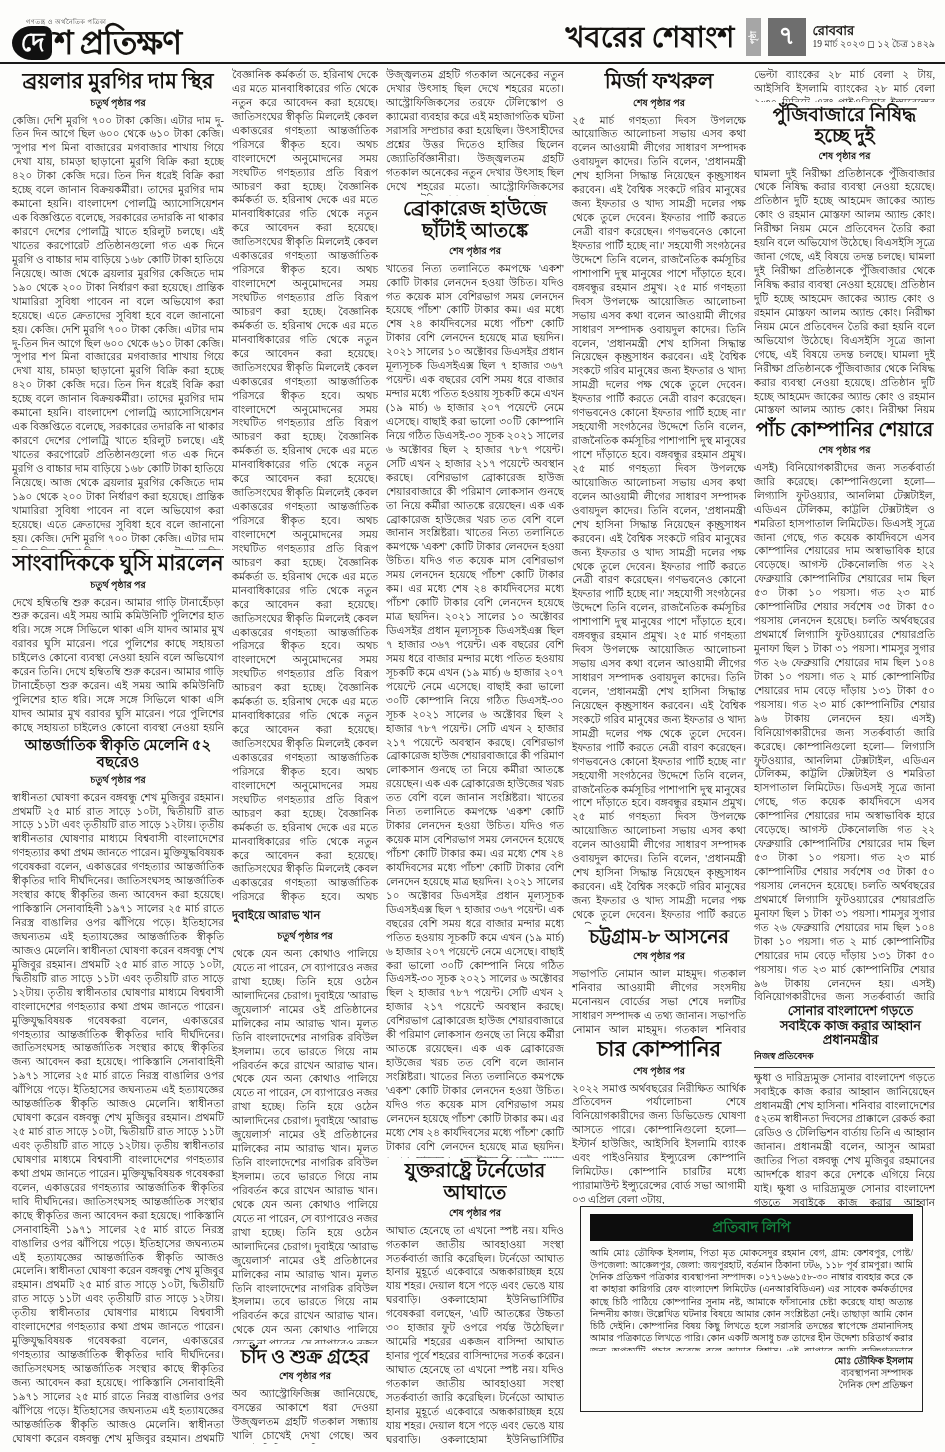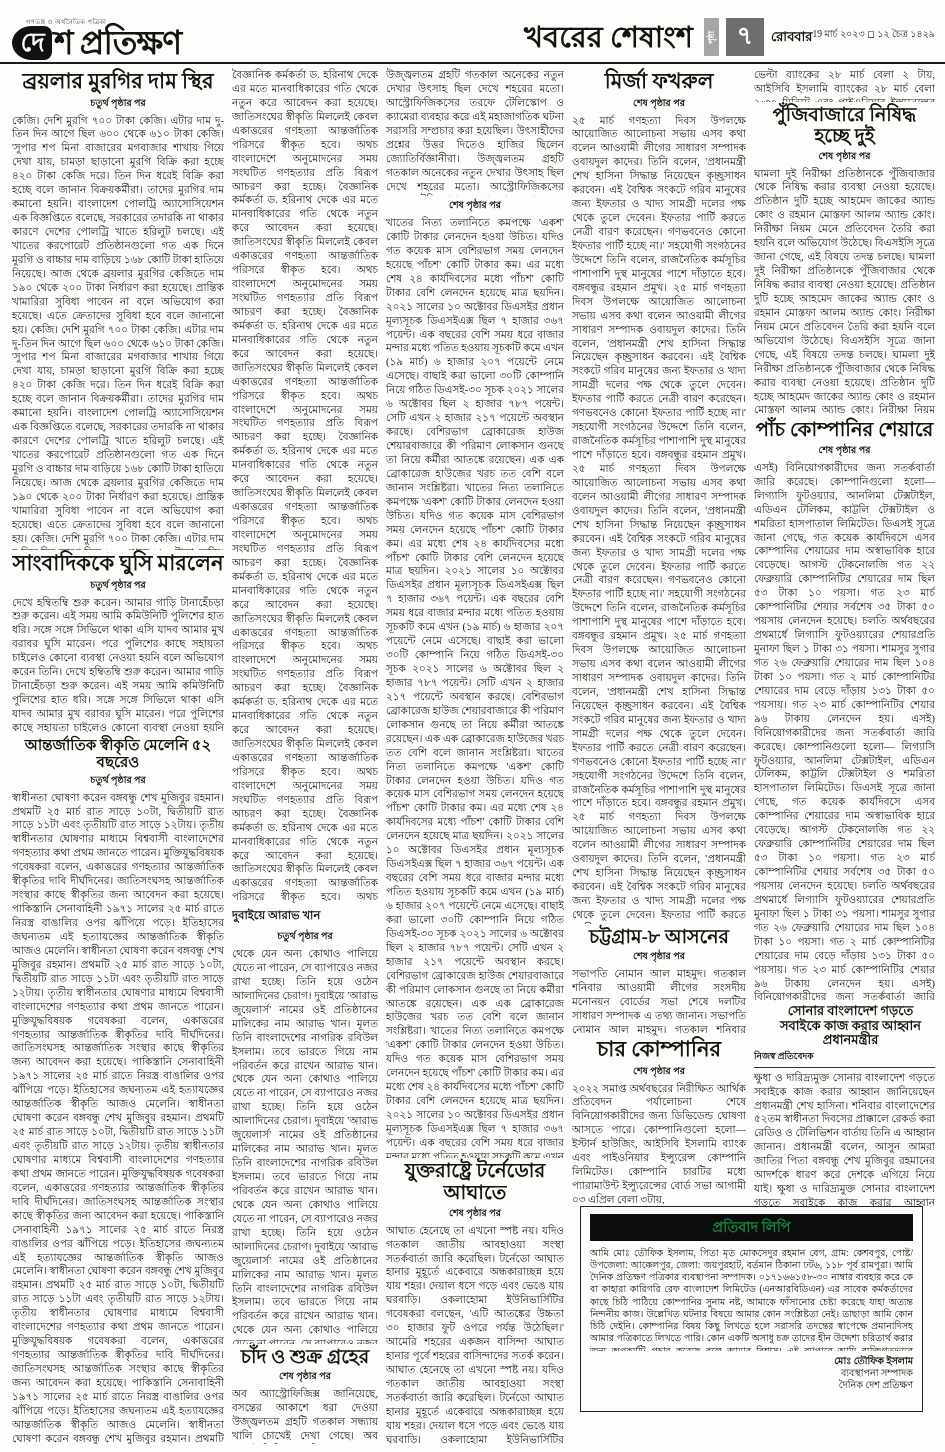--- a/index.html
+++ b/index.html
@@ -42,7 +42,7 @@
     display:flex;align-items:center;justify-content:center;
     font-size:25px;font-weight:bold;
   }
-  .dateblock{display:flex;flex-direction:row;line-height:1.25;}
+  .dateblock{display:flex;flex-direction:column;line-height:1.25;}
   .day{font-size:13px;font-weight:bold;}
   .dateline{font-size:9.5px;color:#222;}
   

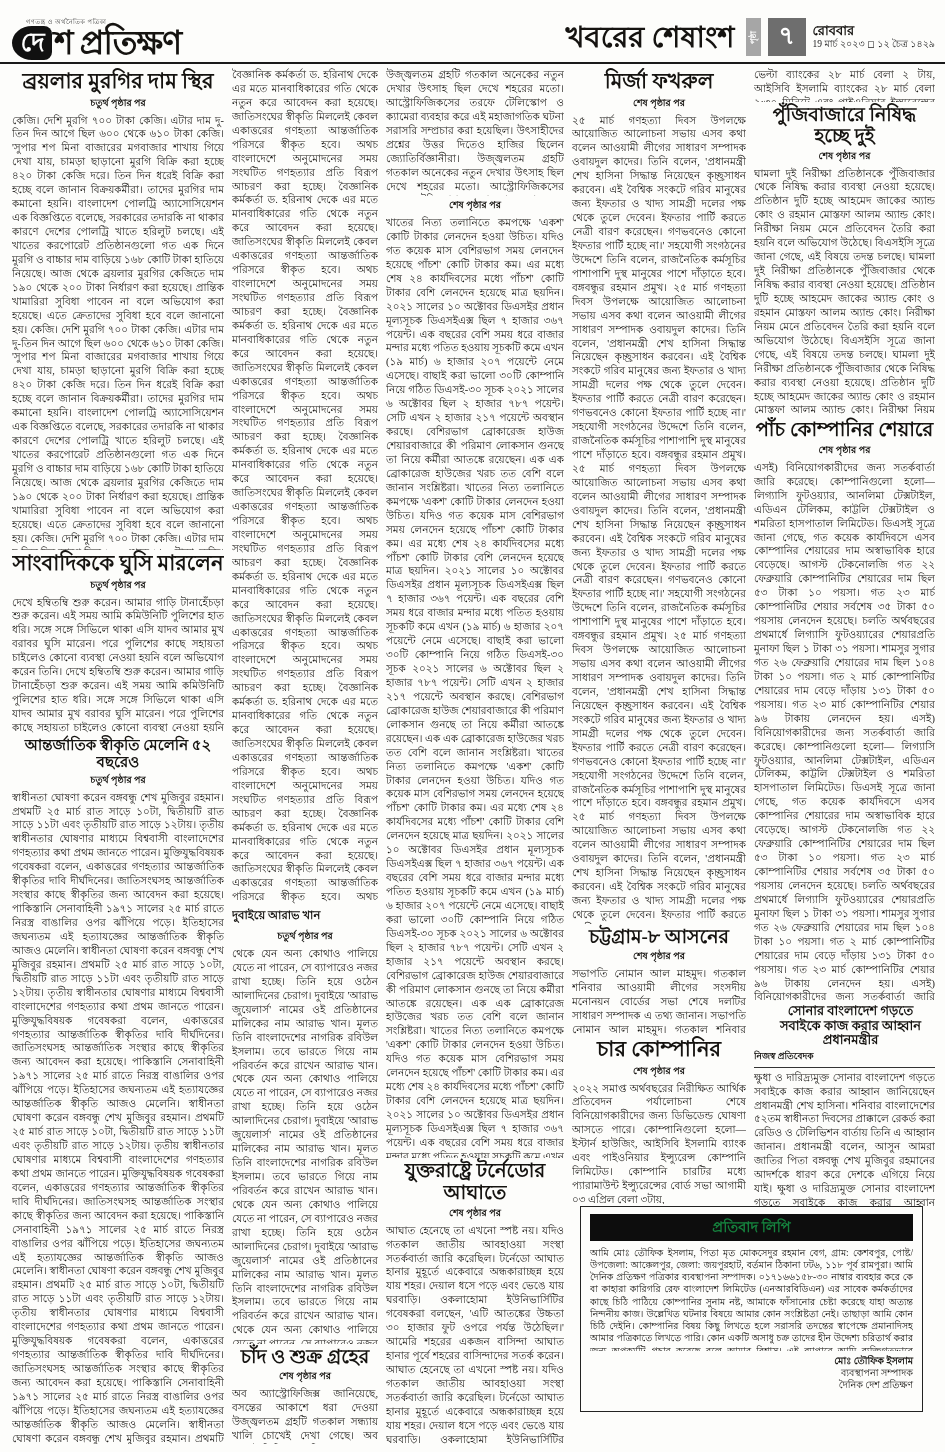--- a/index.html
+++ b/index.html
@@ -158,6 +158,7 @@
         <div class="body">উজ্জ্বলতম গ্রহটি গতকাল অনেকের নতুন দেখার উৎসাহ ছিল দেখে শহরের মতো। আস্ট্রোফিজিকসের তরফে টেলিস্কোপ ও ক্যামেরা ব্যবহার করে এই মহাজাগতিক ঘটনা সরাসরি সম্প্রচার করা হয়েছিল। উৎসাহীদের প্রশ্নের উত্তর দিতেও হাজির ছিলেন জ্যোতির্বিজ্ঞানীরা। উজ্জ্বলতম গ্রহটি গতকাল অনেকের নতুন দেখার উৎসাহ ছিল দেখে শহরের মতো। আস্ট্রোফিজিকসের তরফে টেলিস্কোপ ও ক্যামেরা ব্যবহার করে এই মহাজাগতিক ঘটনা সরাসরি সম্প্রচার করা হয়েছিল। উৎসাহীদের প্রশ্নের উত্তর দিতেও হাজির ছিলেন জ্যোতির্বিজ্ঞানীরা।</div>
       </div>
       <div class="seg" style="flex:0 0 962px;">
+        <div class="headline" style="font-size:19.5px;">ব্রোকারেজ হাউজে ছাঁটাই আতঙ্কে</div>
         <div class="kicker">শেষ পৃষ্ঠার পর</div>
         <div class="body">খাতের নিত্য তলানিতে কমপক্ষে 'একশ' কোটি টাকার লেনদেন হওয়া উচিত। যদিও গত কয়েক মাস বেশিরভাগ সময় লেনদেন হয়েছে পাঁচশ' কোটি টাকার কম। এর মধ্যে শেষ ২৪ কার্যদিবসের মধ্যে পাঁচশ' কোটি টাকার বেশি লেনদেন হয়েছে মাত্র ছয়দিন। ২০২১ সালের ১০ অক্টোবর ডিএসইর প্রধান মূল্যসূচক ডিএসইএক্স ছিল ৭ হাজার ৩৬৭ পয়েন্ট। এক বছরের বেশি সময় ধরে বাজার মন্দার মধ্যে পতিত হওয়ায় সূচকটি কমে এখন (১৯ মার্চ) ৬ হাজার ২০৭ পয়েন্টে নেমে এসেছে। বাছাই করা ভালো ৩০টি কোম্পানি নিয়ে গঠিত ডিএসই-৩০ সূচক ২০২১ সালের ৬ অক্টোবর ছিল ২ হাজার ৭৮৭ পয়েন্ট। সেটি এখন ২ হাজার ২১৭ পয়েন্টে অবস্থান করছে। বেশিরভাগ ব্রোকারেজ হাউজ শেয়ারবাজারে কী পরিমাণ লোকসান গুনছে তা নিয়ে কর্মীরা আতঙ্কে রয়েছেন। এক এক ব্রোকারেজ হাউজের খরচ তত বেশি বলে জানান সংশ্লিষ্টরা। খাতের নিত্য তলানিতে কমপক্ষে 'একশ' কোটি টাকার লেনদেন হওয়া উচিত। যদিও গত কয়েক মাস বেশিরভাগ সময় লেনদেন হয়েছে পাঁচশ' কোটি টাকার কম। এর মধ্যে শেষ ২৪ কার্যদিবসের মধ্যে পাঁচশ' কোটি টাকার বেশি লেনদেন হয়েছে মাত্র ছয়দিন। ২০২১ সালের ১০ অক্টোবর ডিএসইর প্রধান মূল্যসূচক ডিএসইএক্স ছিল ৭ হাজার ৩৬৭ পয়েন্ট। এক বছরের বেশি সময় ধরে বাজার মন্দার মধ্যে পতিত হওয়ায় সূচকটি কমে এখন (১৯ মার্চ) ৬ হাজার ২০৭ পয়েন্টে নেমে এসেছে। বাছাই করা ভালো ৩০টি কোম্পানি নিয়ে গঠিত ডিএসই-৩০ সূচক ২০২১ সালের ৬ অক্টোবর ছিল ২ হাজার ৭৮৭ পয়েন্ট। সেটি এখন ২ হাজার ২১৭ পয়েন্টে অবস্থান করছে। বেশিরভাগ ব্রোকারেজ হাউজ শেয়ারবাজারে কী পরিমাণ লোকসান গুনছে তা নিয়ে কর্মীরা আতঙ্কে রয়েছেন। এক এক ব্রোকারেজ হাউজের খরচ তত বেশি বলে জানান সংশ্লিষ্টরা। খাতের নিত্য তলানিতে কমপক্ষে 'একশ' কোটি টাকার লেনদেন হওয়া উচিত। যদিও গত কয়েক মাস বেশিরভাগ সময় লেনদেন হয়েছে পাঁচশ' কোটি টাকার কম। এর মধ্যে শেষ ২৪ কার্যদিবসের মধ্যে পাঁচশ' কোটি টাকার বেশি লেনদেন হয়েছে মাত্র ছয়দিন। ২০২১ সালের ১০ অক্টোবর ডিএসইর প্রধান মূল্যসূচক ডিএসইএক্স ছিল ৭ হাজার ৩৬৭ পয়েন্ট। এক বছরের বেশি সময় ধরে বাজার মন্দার মধ্যে পতিত হওয়ায় সূচকটি কমে এখন (১৯ মার্চ) ৬ হাজার ২০৭ পয়েন্টে নেমে এসেছে। বাছাই করা ভালো ৩০টি কোম্পানি নিয়ে গঠিত ডিএসই-৩০ সূচক ২০২১ সালের ৬ অক্টোবর ছিল ২ হাজার ৭৮৭ পয়েন্ট। সেটি এখন ২ হাজার ২১৭ পয়েন্টে অবস্থান করছে। বেশিরভাগ ব্রোকারেজ হাউজ শেয়ারবাজারে কী পরিমাণ লোকসান গুনছে তা নিয়ে কর্মীরা আতঙ্কে রয়েছেন। এক এক ব্রোকারেজ হাউজের খরচ তত বেশি বলে জানান সংশ্লিষ্টরা। খাতের নিত্য তলানিতে কমপক্ষে 'একশ' কোটি টাকার লেনদেন হওয়া উচিত। যদিও গত কয়েক মাস বেশিরভাগ সময় লেনদেন হয়েছে পাঁচশ' কোটি টাকার কম। এর মধ্যে শেষ ২৪ কার্যদিবসের মধ্যে পাঁচশ' কোটি টাকার বেশি লেনদেন হয়েছে মাত্র ছয়দিন। ২০২১ সালের ১০ অক্টোবর ডিএসইর প্রধান মূল্যসূচক ডিএসইএক্স ছিল ৭ হাজার ৩৬৭ পয়েন্ট। এক বছরের বেশি সময় ধরে বাজার মন্দার মধ্যে পতিত হওয়ায় সূচকটি কমে এখন (১৯ মার্চ) ৬ হাজার ২০৭ পয়েন্টে নেমে এসেছে। বাছাই করা ভালো ৩০টি কোম্পানি নিয়ে গঠিত ডিএসই-৩০ সূচক ২০২১ সালের ৬ অক্টোবর ছিল ২ হাজার ৭৮৭ পয়েন্ট। সেটি এখন ২ হাজার ২১৭ পয়েন্টে অবস্থান করছে। বেশিরভাগ ব্রোকারেজ হাউজ শেয়ারবাজারে কী পরিমাণ লোকসান গুনছে তা নিয়ে কর্মীরা আতঙ্কে রয়েছেন। এক এক ব্রোকারেজ হাউজের খরচ তত বেশি বলে জানান সংশ্লিষ্টরা।</div>
       </div>

